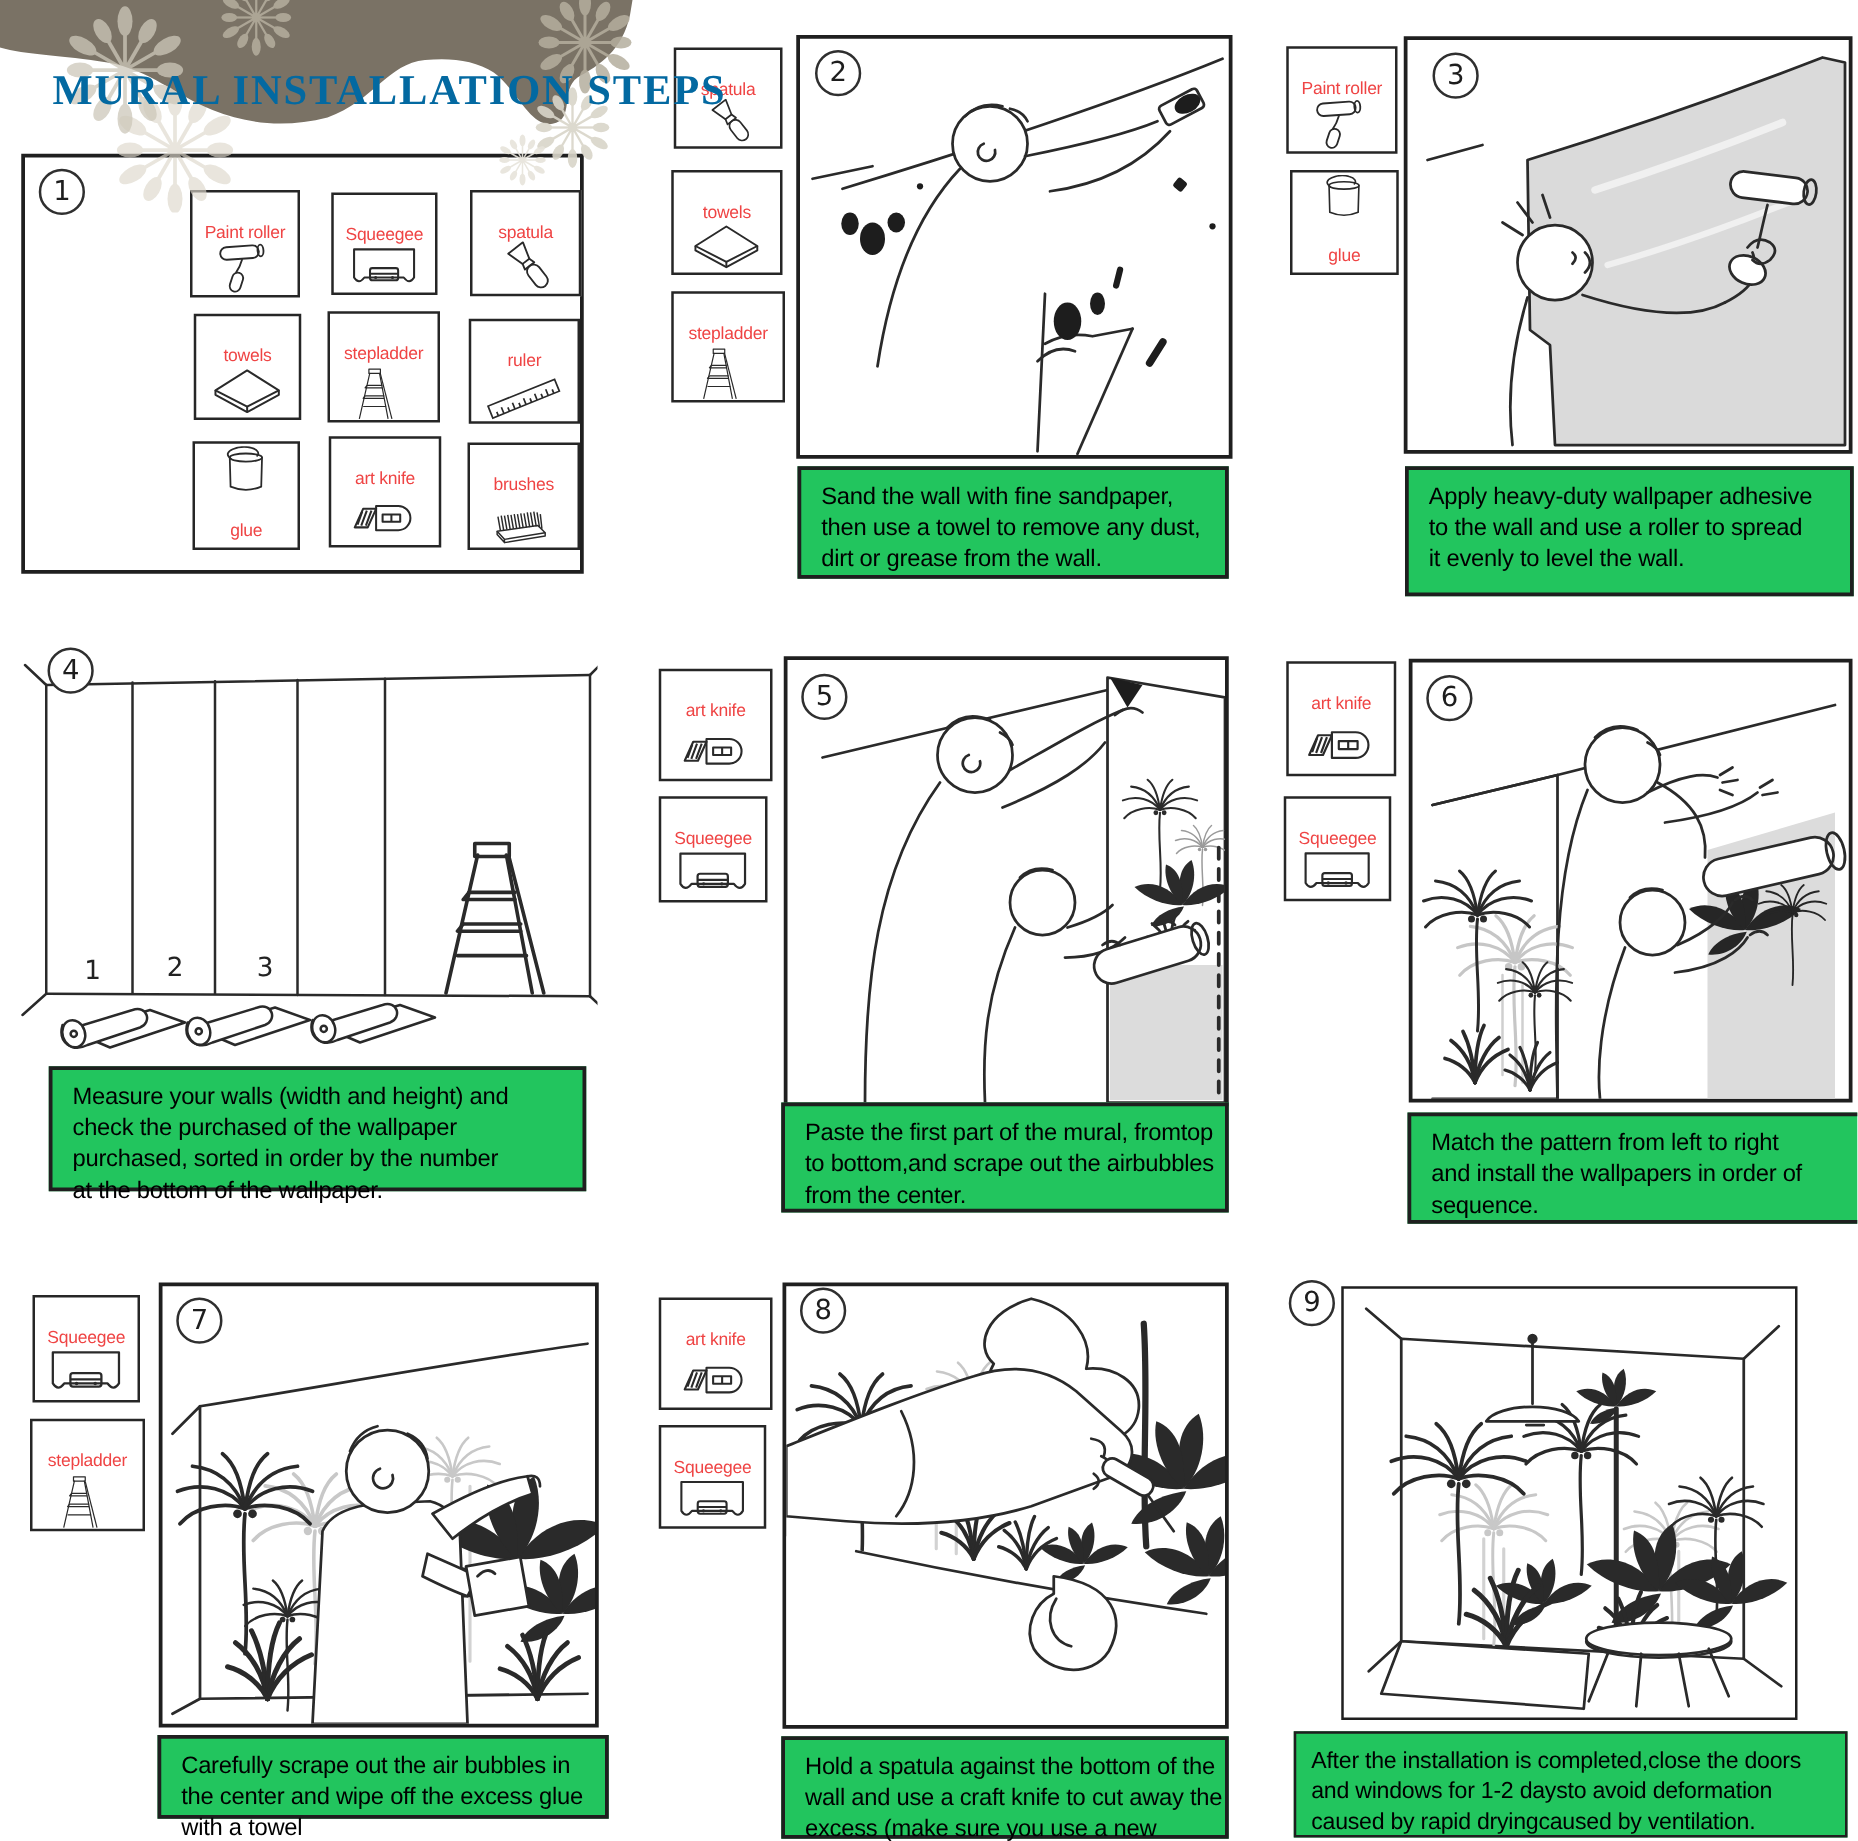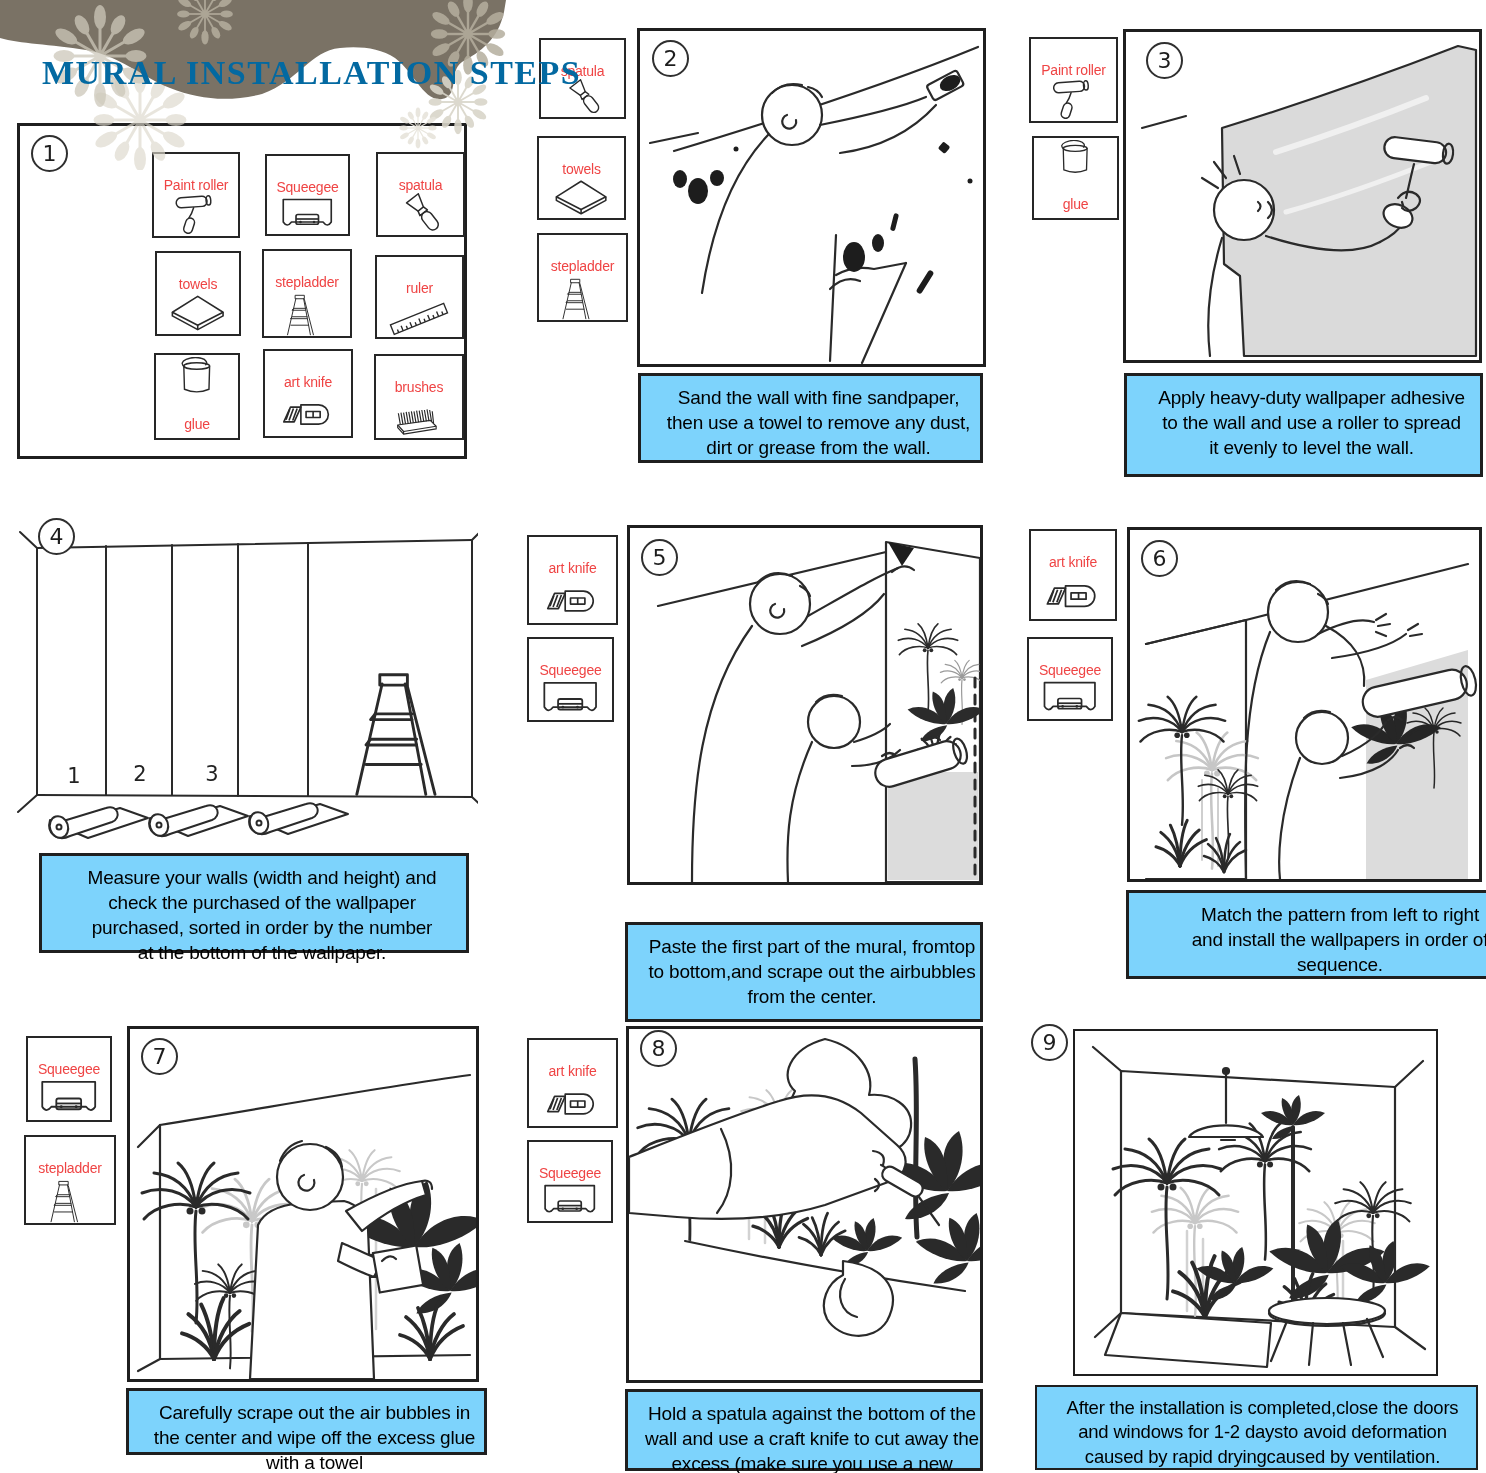--- a/index.html
+++ b/index.html
@@ -29,7 +29,7 @@
   .scene svg{width:100%;height:100%;}
   .thin{border-width:2px;}
   
-  .caption{position:absolute;border:3px solid #1f1f1f;background:#7dd3fc;box-sizing:border-box;text-align:center;}
+  .caption{position:absolute;border:3px solid #1f1f1f;background:#22c55e;box-sizing:border-box;}
   .caption p{margin:9px 0 0 16px;font-size:19px;line-height:1.32;letter-spacing:-0.2px;
              color:#000;white-space:pre-line;}
   .caption.small p{font-size:18.5px;margin-left:12px;}

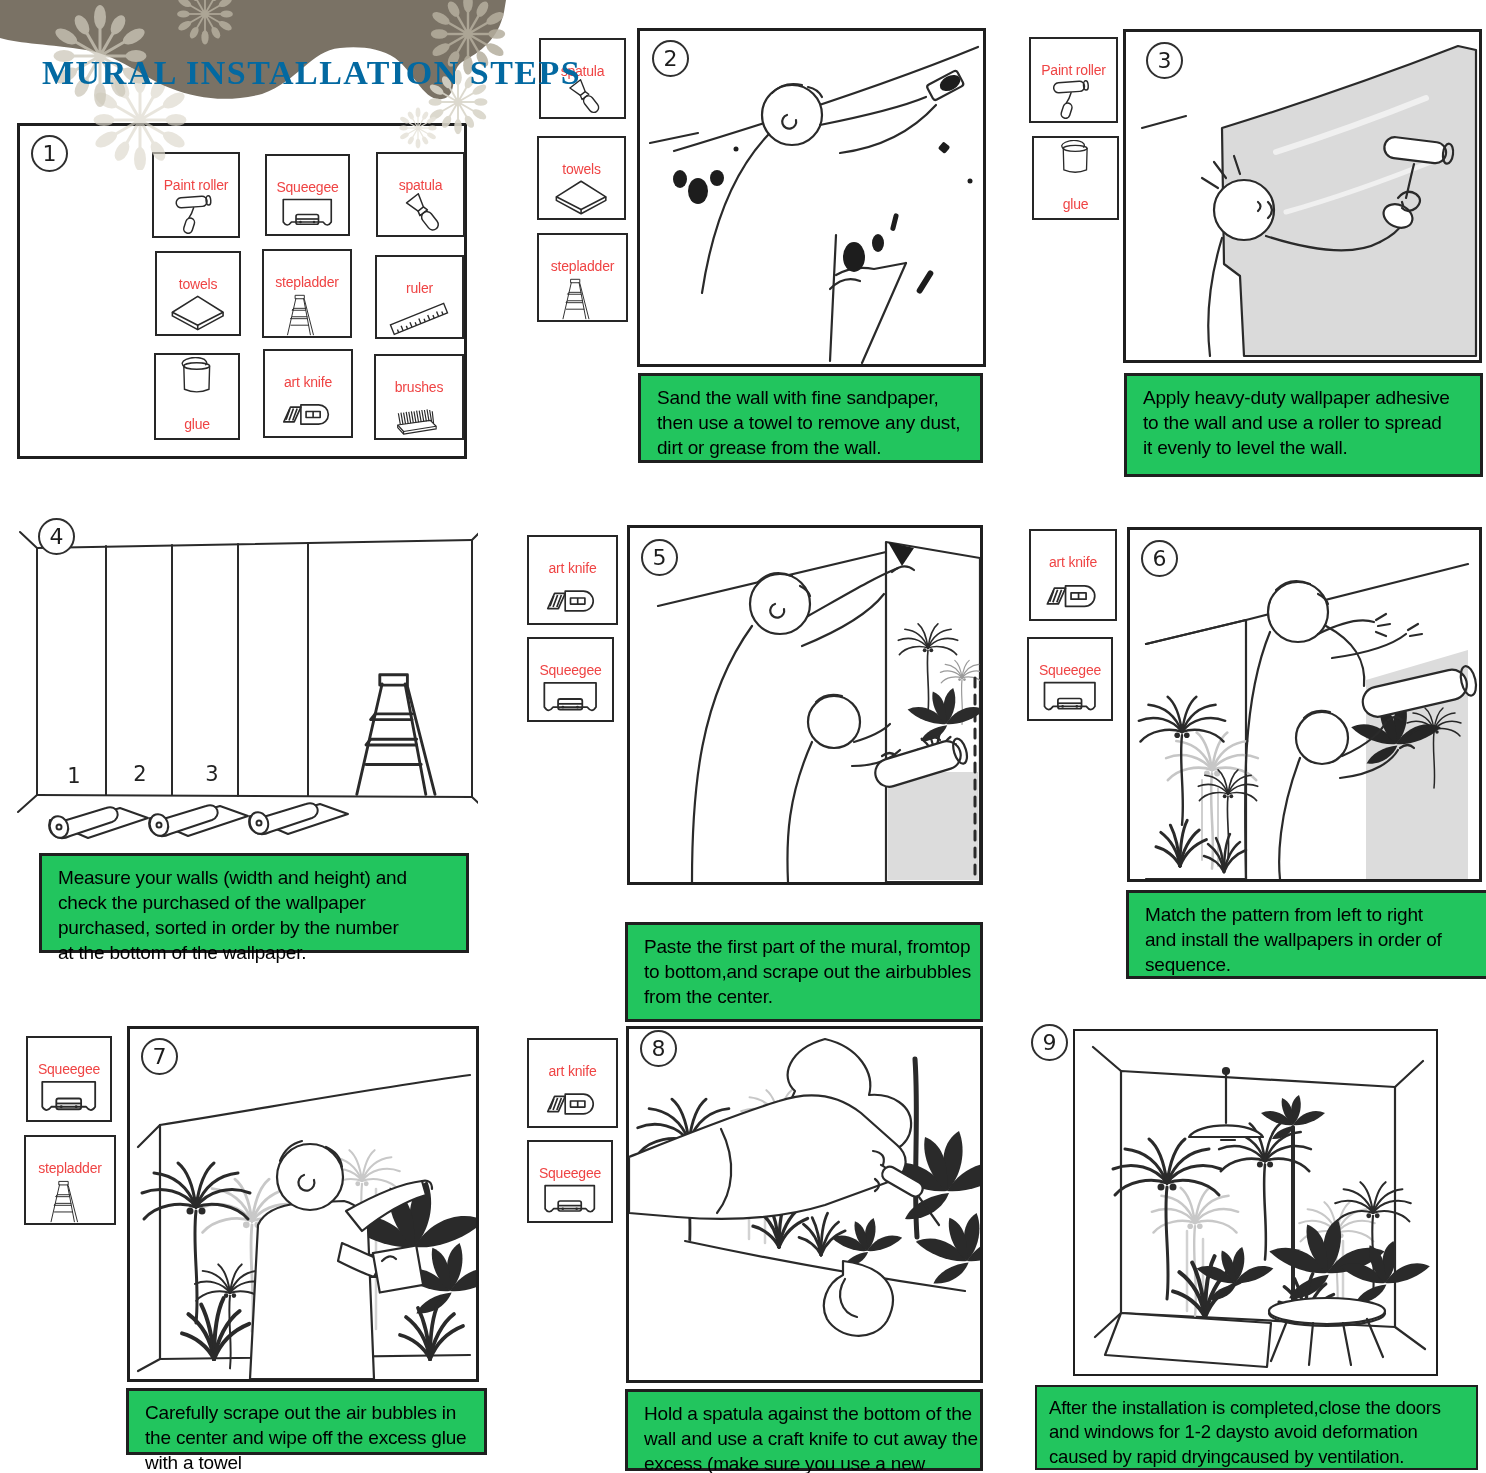--- a/index.html
+++ b/index.html
@@ -460,7 +460,7 @@
       </g>
     </svg>
   </div>
-  <div class="caption" style="left:625px;top:922px;width:358px;height:100px">
+  <div class="caption" style="left:625px;top:882px;width:358px;height:88px">
     <p>Paste the first part of the mural, fromtop
  to bottom,and scrape out the airbubbles
  from the center.</p>

